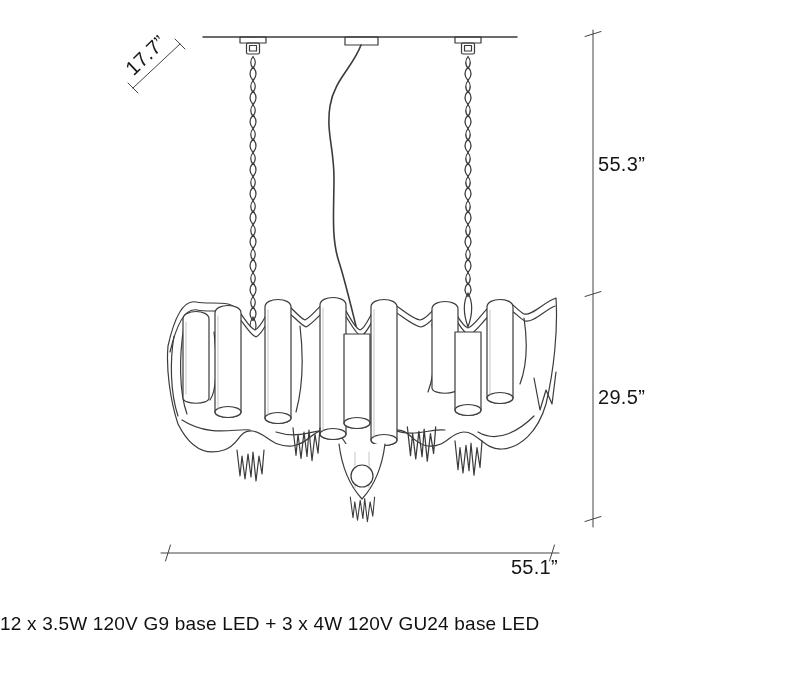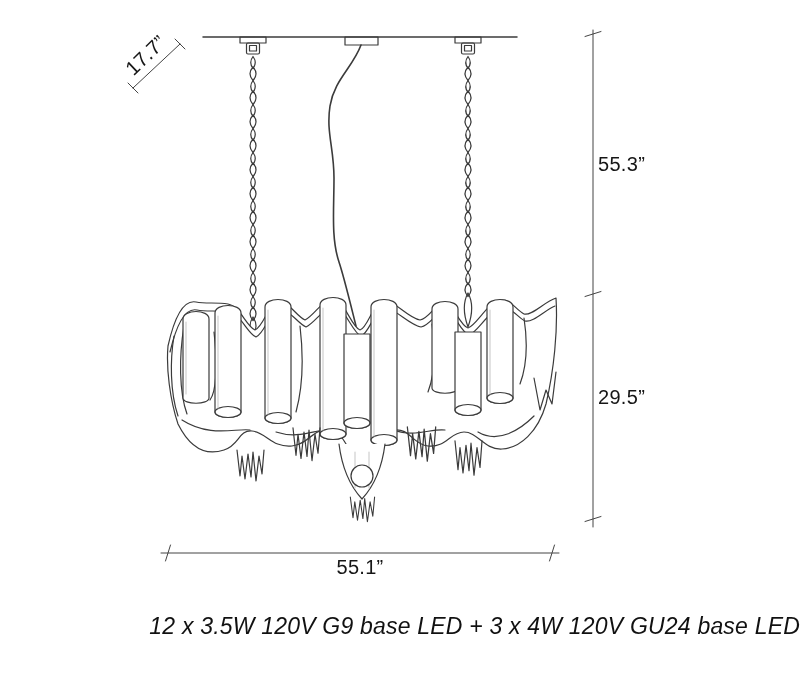--- a/index.html
+++ b/index.html
@@ -11,7 +11,7 @@
   .dim-label.rot{transform:rotate(-44deg);transform-origin:center center;text-align:center;}
   .caption{position:absolute;left:0;right:0;top:613px;text-align:right;
            font-size:23px;letter-spacing:0.2px;color:#111111;white-space:nowrap;font-style:italic;}
-  .center{ text-align:center; }
+  .center{ text-align:right; }
 </style>
 </head>
 <body>

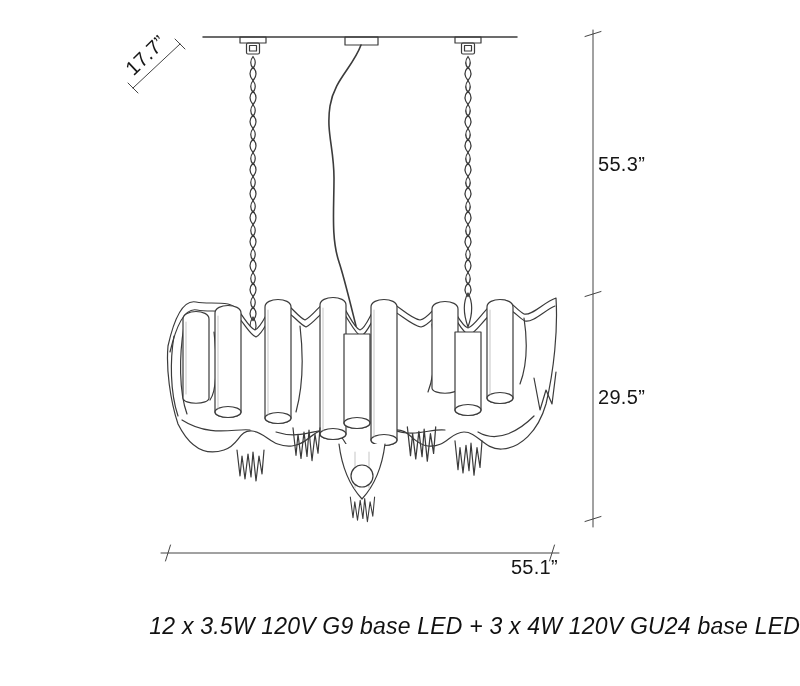--- a/index.html
+++ b/index.html
@@ -9,8 +9,8 @@
   svg{position:absolute;left:0;top:0;}
   .dim-label{position:absolute;font-size:20px;letter-spacing:0.3px;color:#161616;white-space:nowrap;}
   .dim-label.rot{transform:rotate(-44deg);transform-origin:center center;text-align:center;}
-  .caption{position:absolute;left:0;right:0;top:613px;text-align:right;
-           font-size:23px;letter-spacing:0.2px;color:#111111;white-space:nowrap;font-style:italic;}
+  .caption{position:absolute;left:0;right:0;top:613px;text-align:left;
+           font-size:19px;letter-spacing:0.2px;color:#111111;white-space:nowrap;}
   .center{ text-align:right; }
 </style>
 </head>

